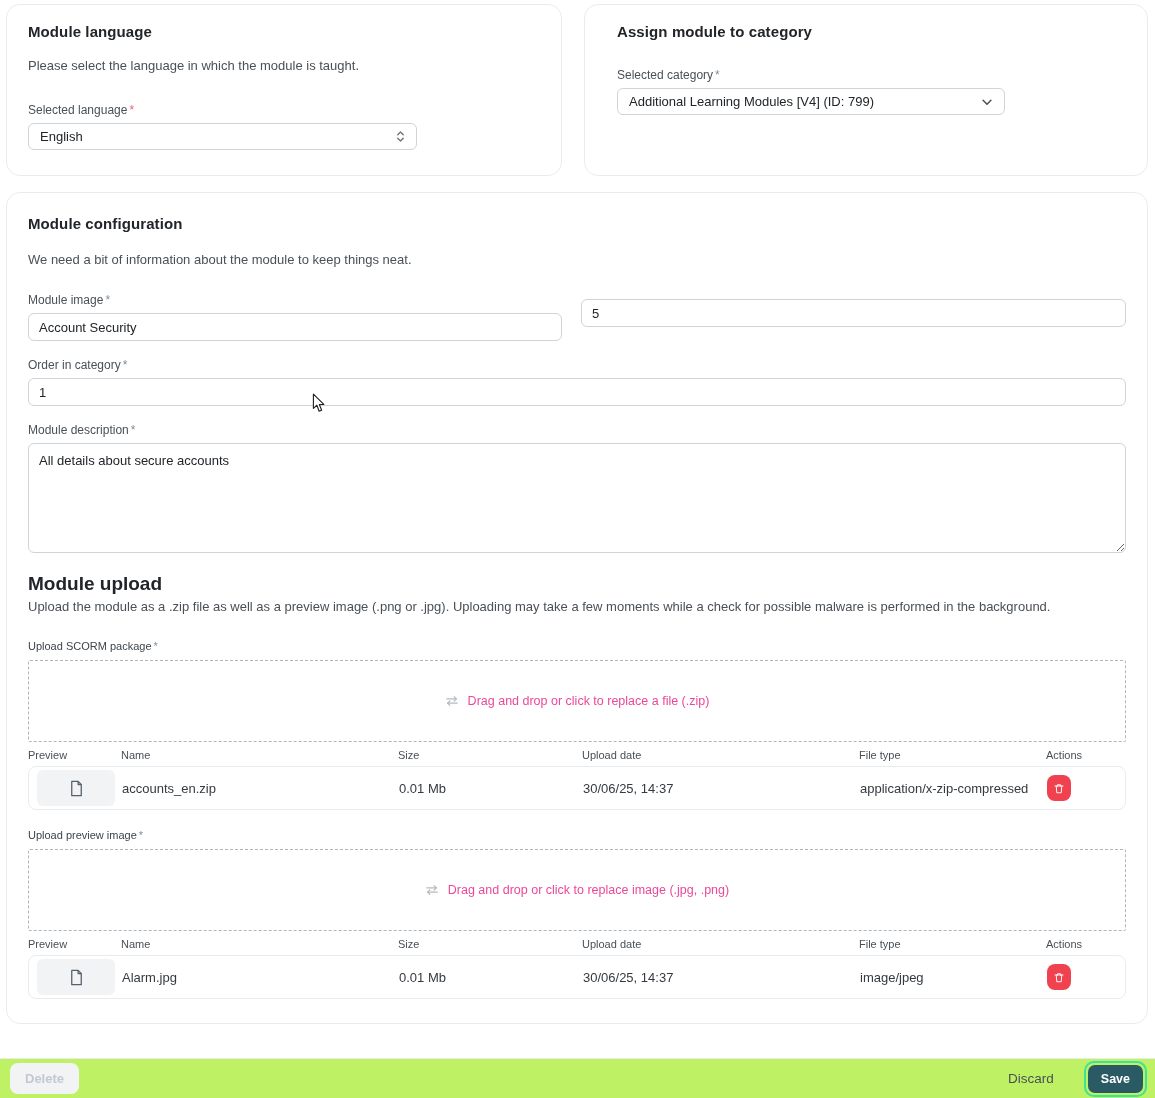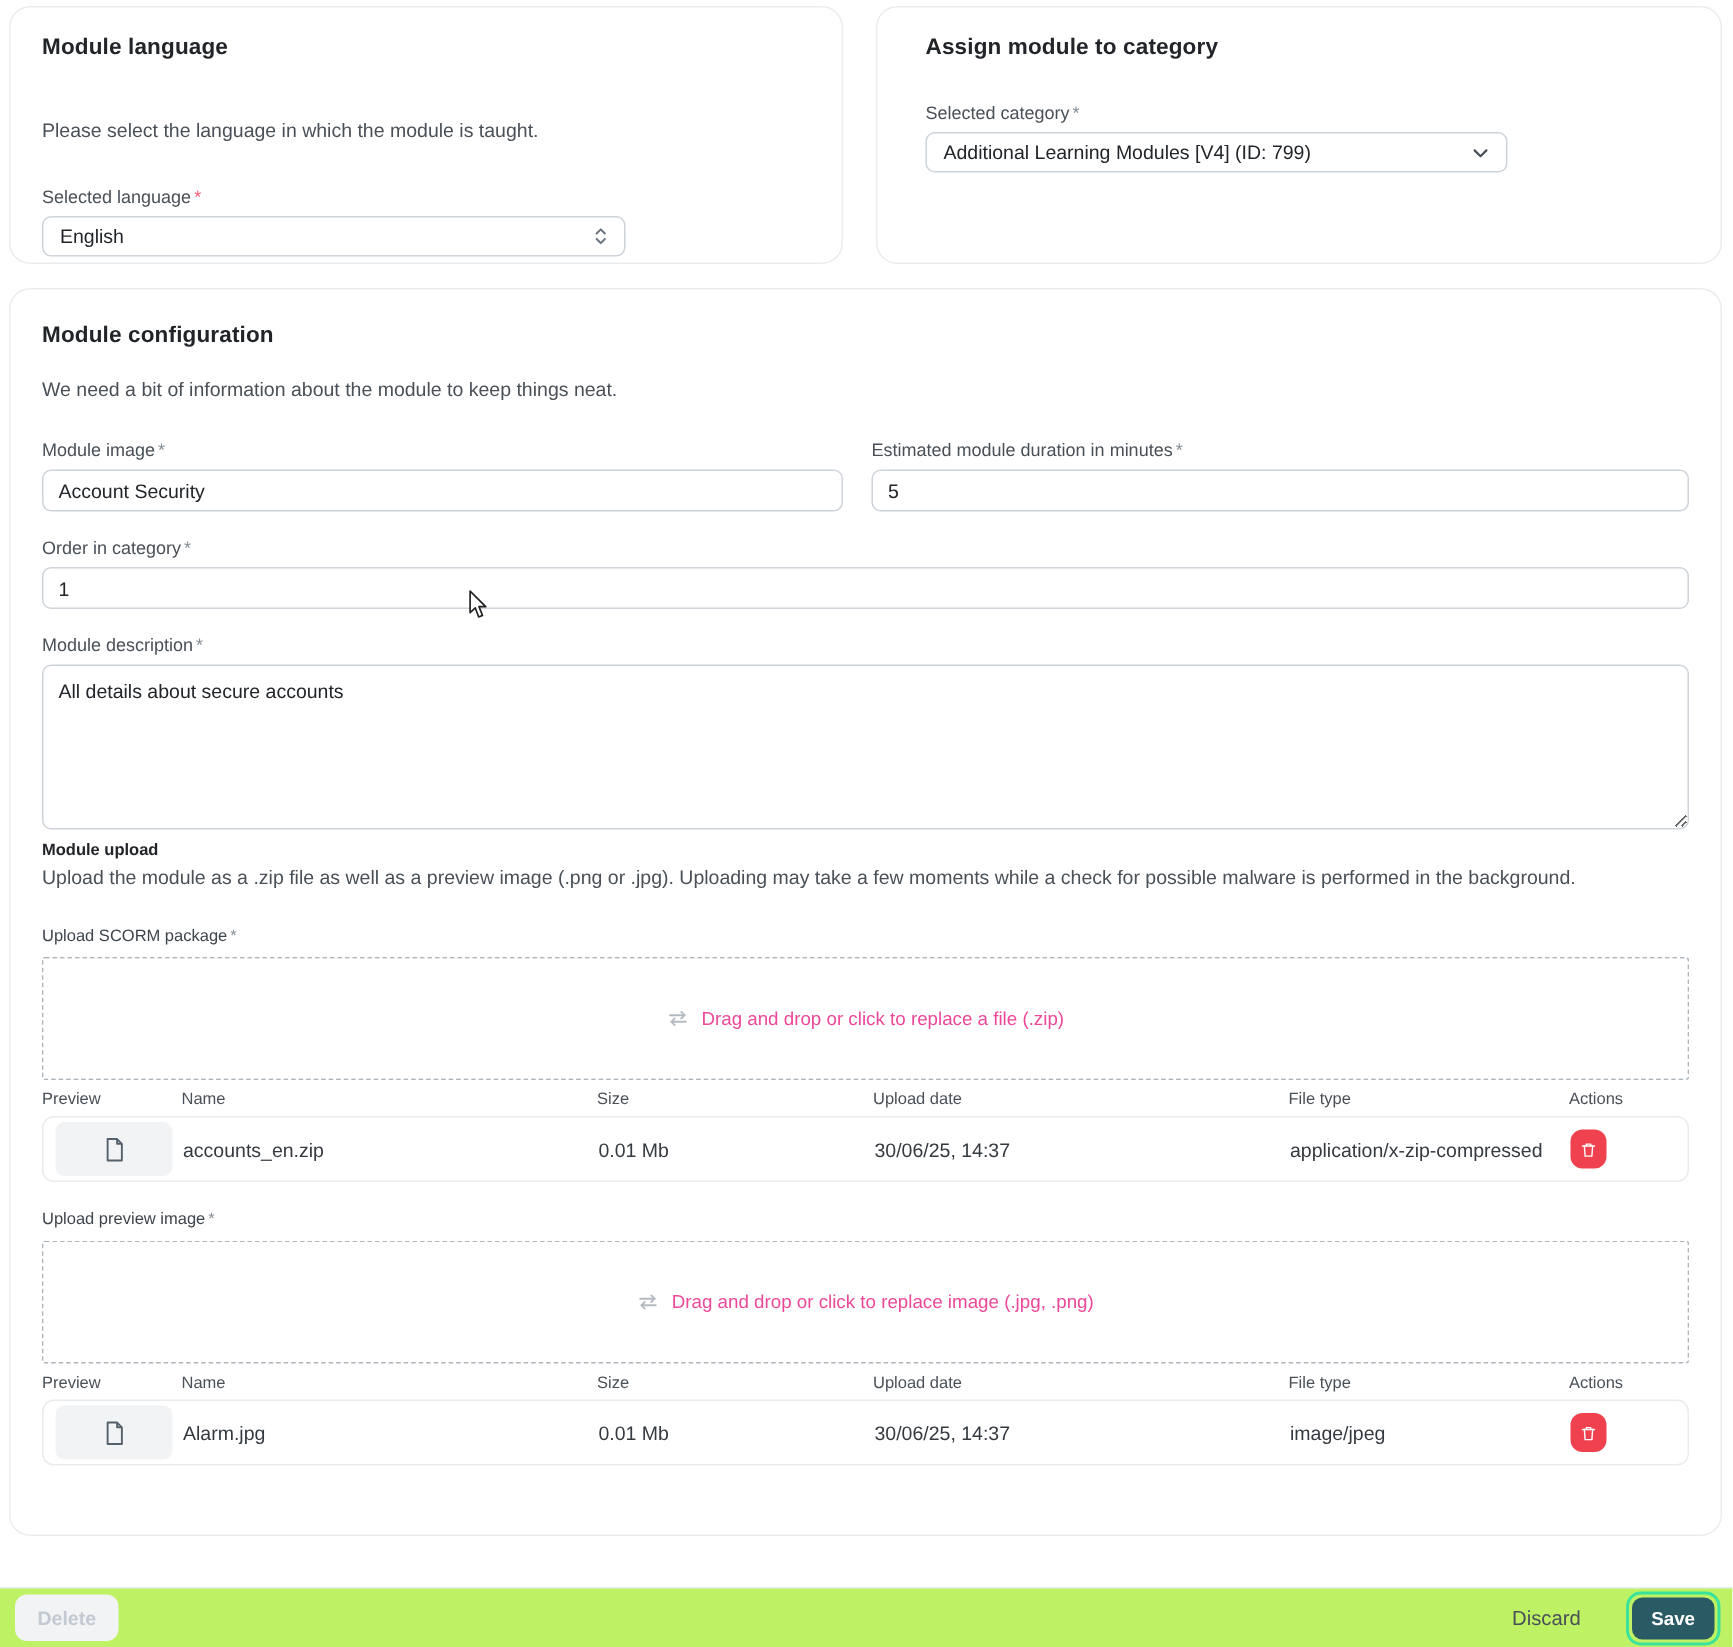--- a/index.html
+++ b/index.html
@@ -22,7 +22,7 @@
   .card-main { left: 6px; top: 192px; width: 1142px; height: 832px; padding: 22px 21px; }
 
   .card-title { font-size: 15px; font-weight: 700; color: #212529; letter-spacing: .1px; }
-  .card-desc { margin-top: 39px; font-size: 13px; color: #495057; }
+  .card-desc { margin-top: 18px; font-size: 13px; color: #495057; }
 
   .field-label {
     font-size: 12px; font-weight: 500; color: #495057;

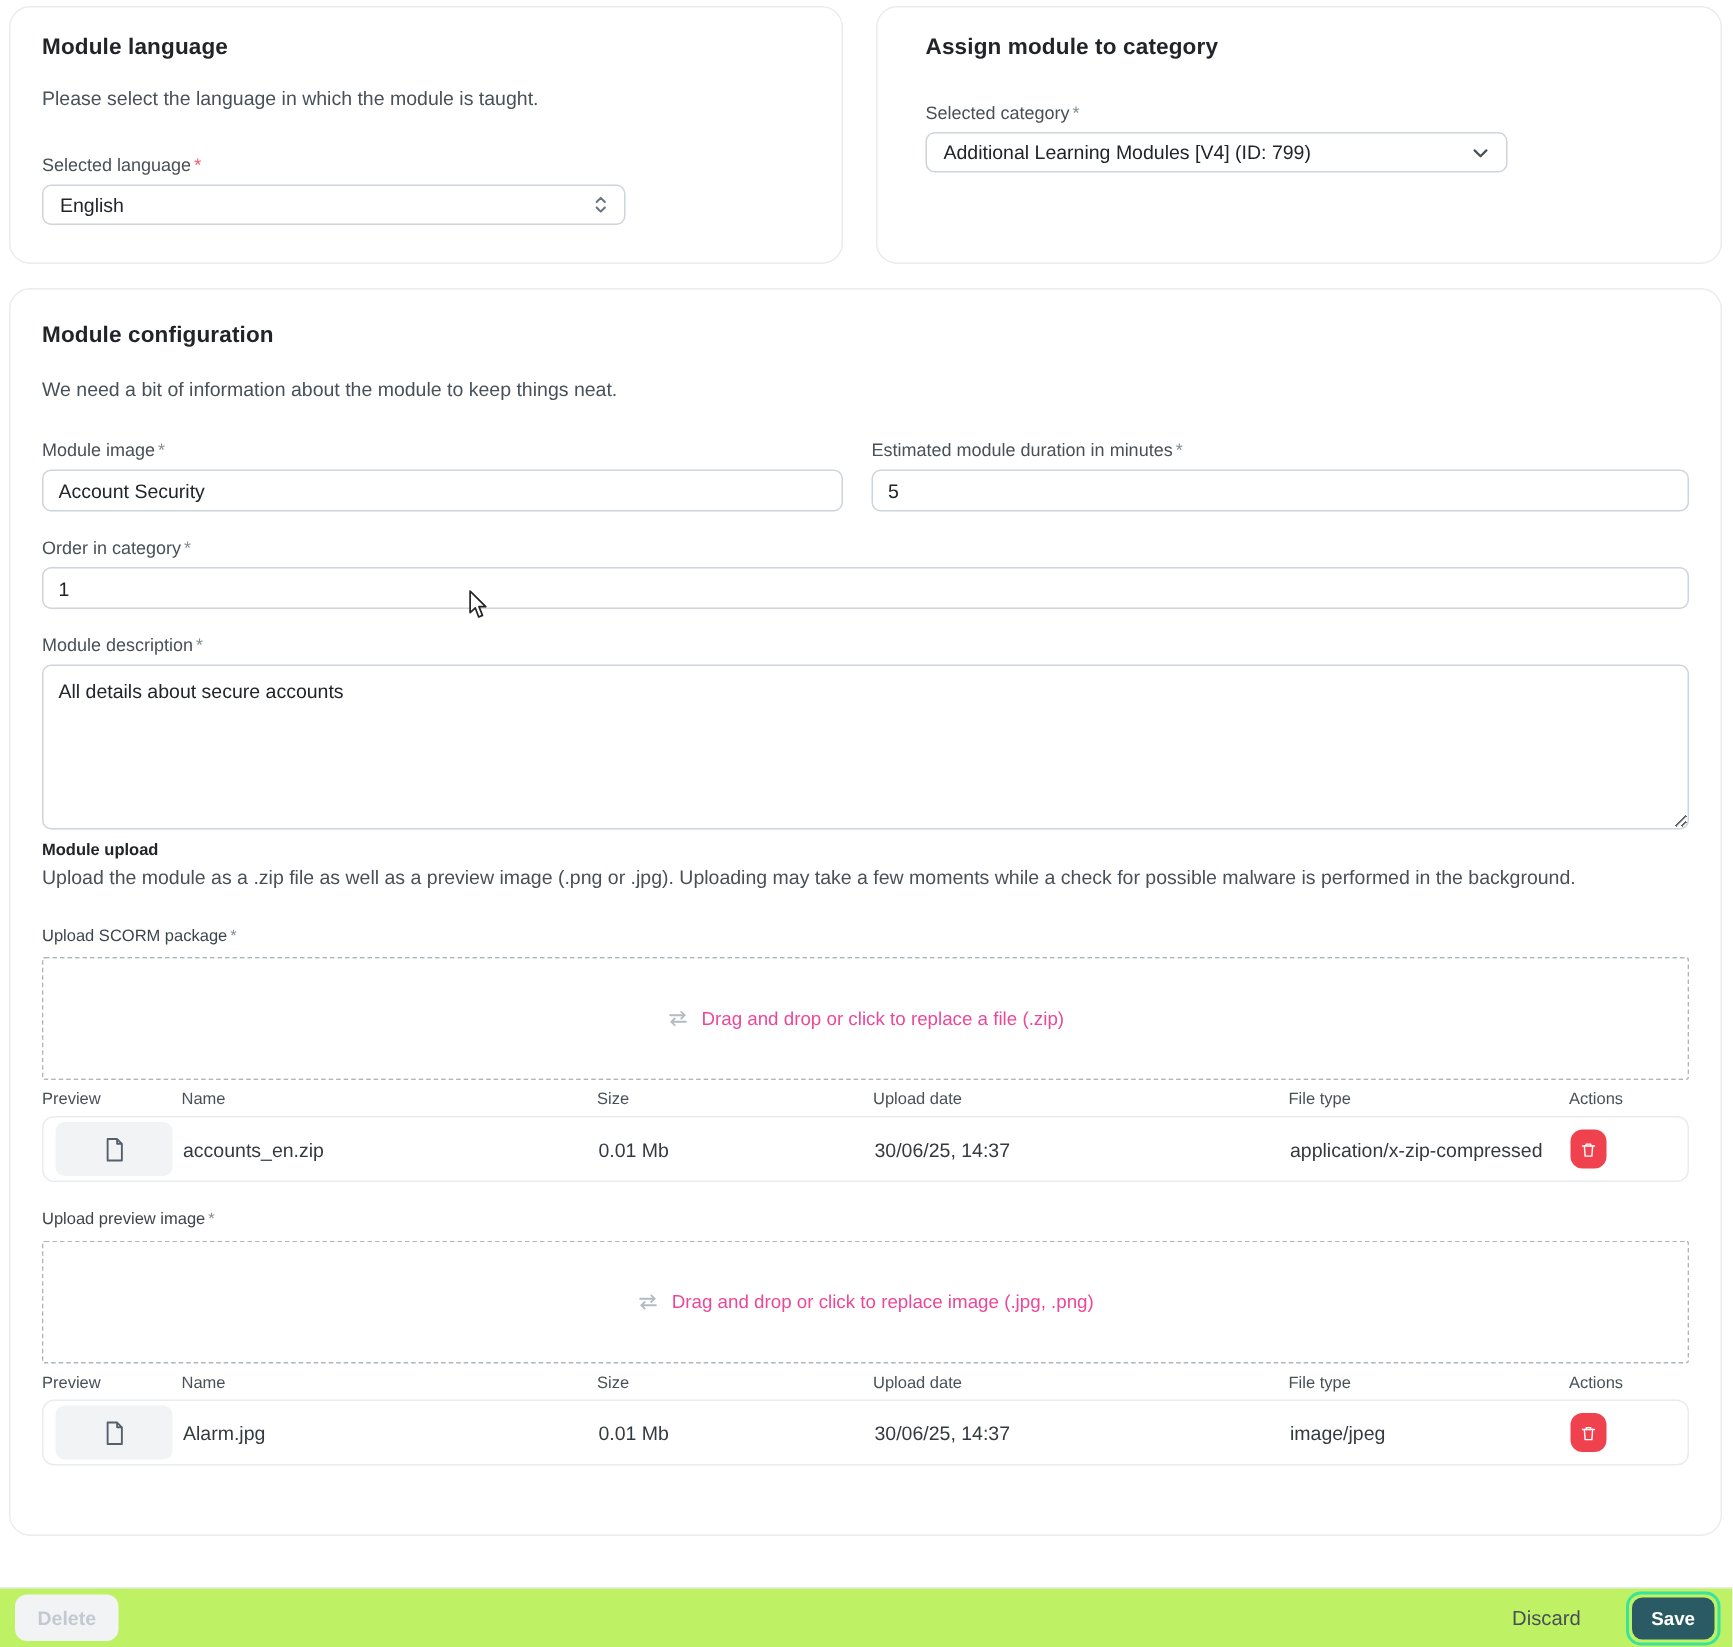--- a/index.html
+++ b/index.html
@@ -159,9 +159,6 @@
       <input class="f-input" type="text" value="Account Security" style="">
     </div>
     <div>
-      <label class="field-label">
-        <span>Estimated module duration in minutes</span><span class="req">*</span>
-      </label>
       <input class="f-input" type="text" value="5" style="">
     </div>
   </div>

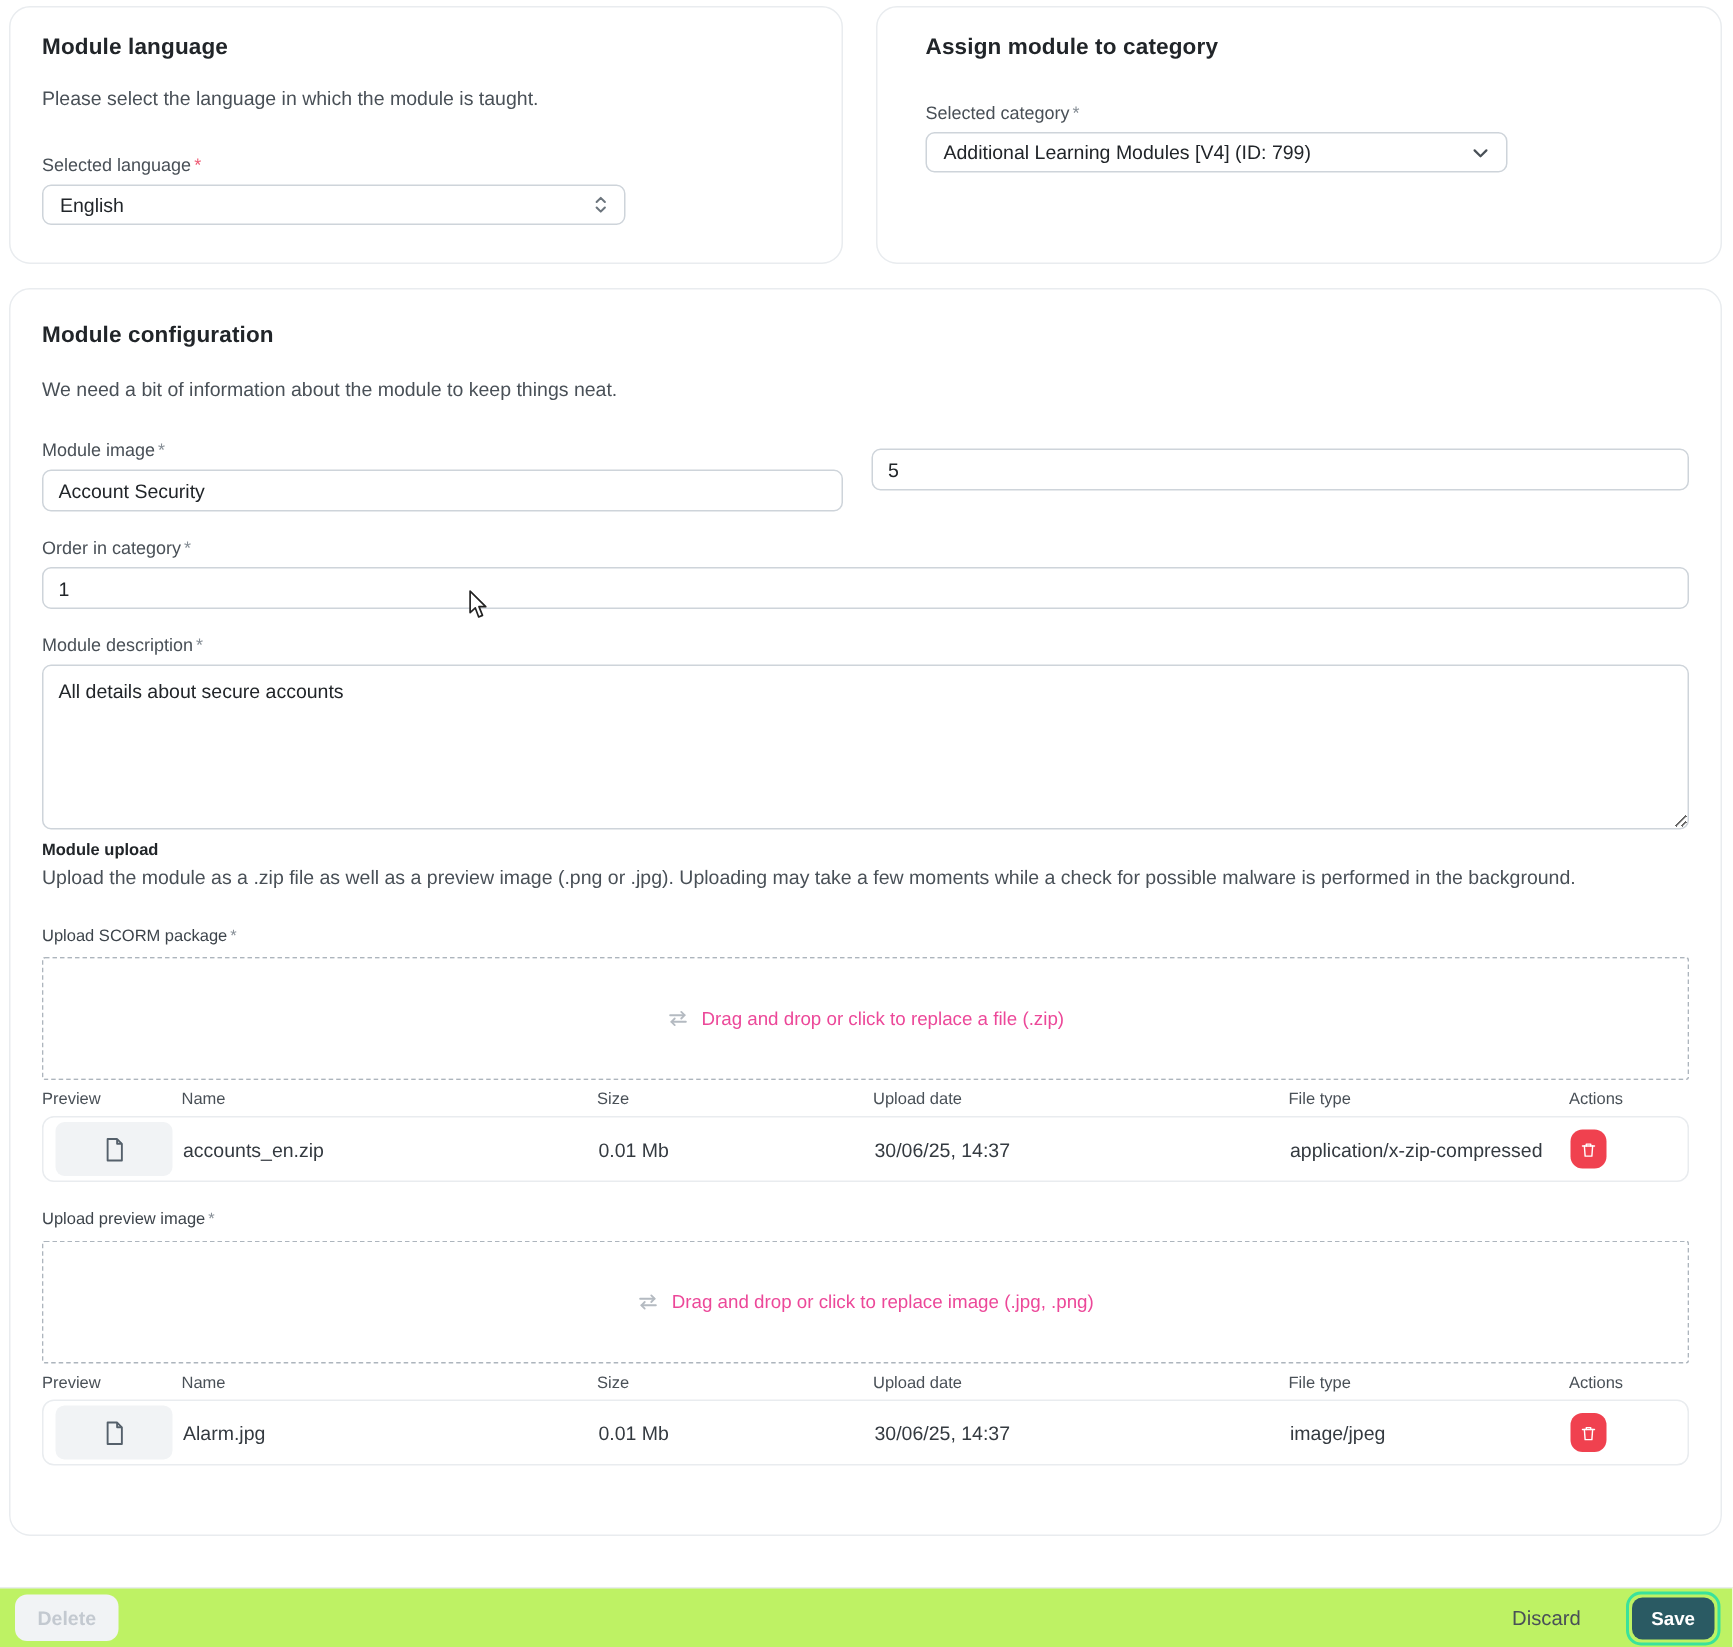--- a/index.html
+++ b/index.html
@@ -55,7 +55,7 @@
     padding: 9px 10px; font-size: 13px; color: #212529; resize: both;
     font-family: "Liberation Sans", "DejaVu Sans", sans-serif; display: block;
   }
-  .upload-title { margin-top: 8px; font-size: 11px; font-weight: 700; }
+  .upload-title { margin-top: 20px; font-size: 19px; font-weight: 700; }
   .upload-desc { margin-top: 4px; font-size: 13px; color: #495057; }
   .upload-label { margin-top: 26px; font-size: 11px; font-weight: 500; color: #3d444b; display: block; }
 

